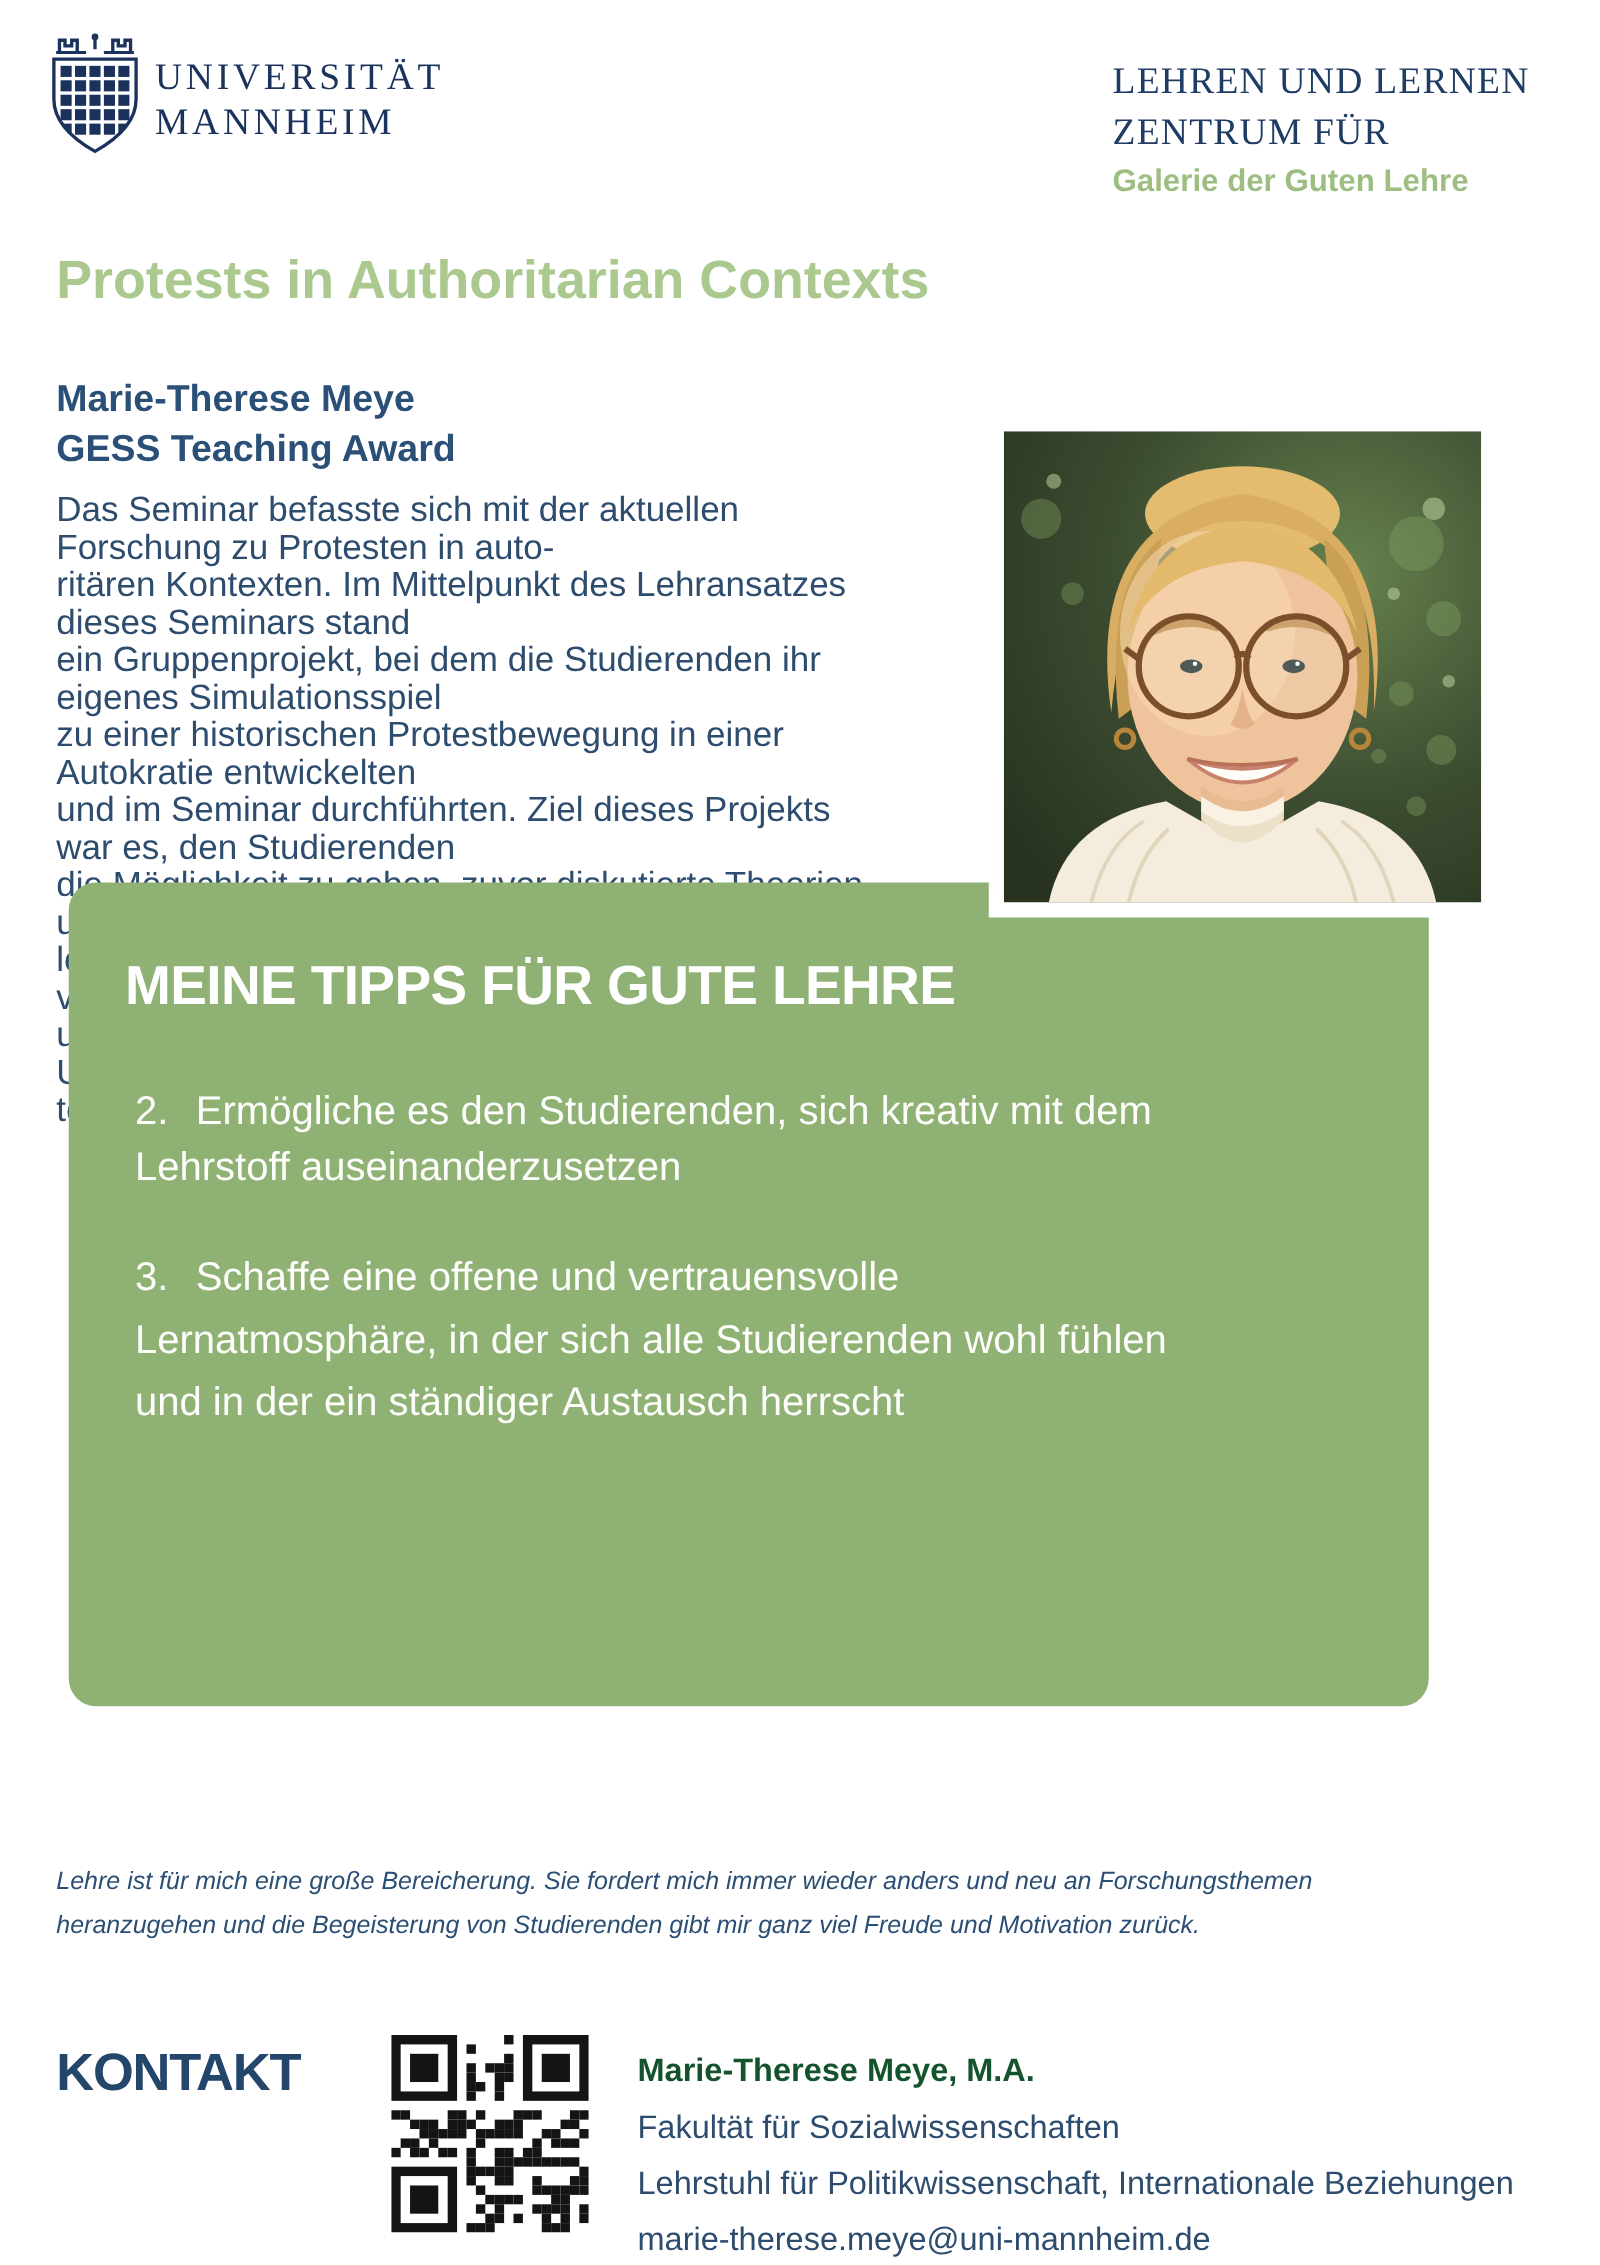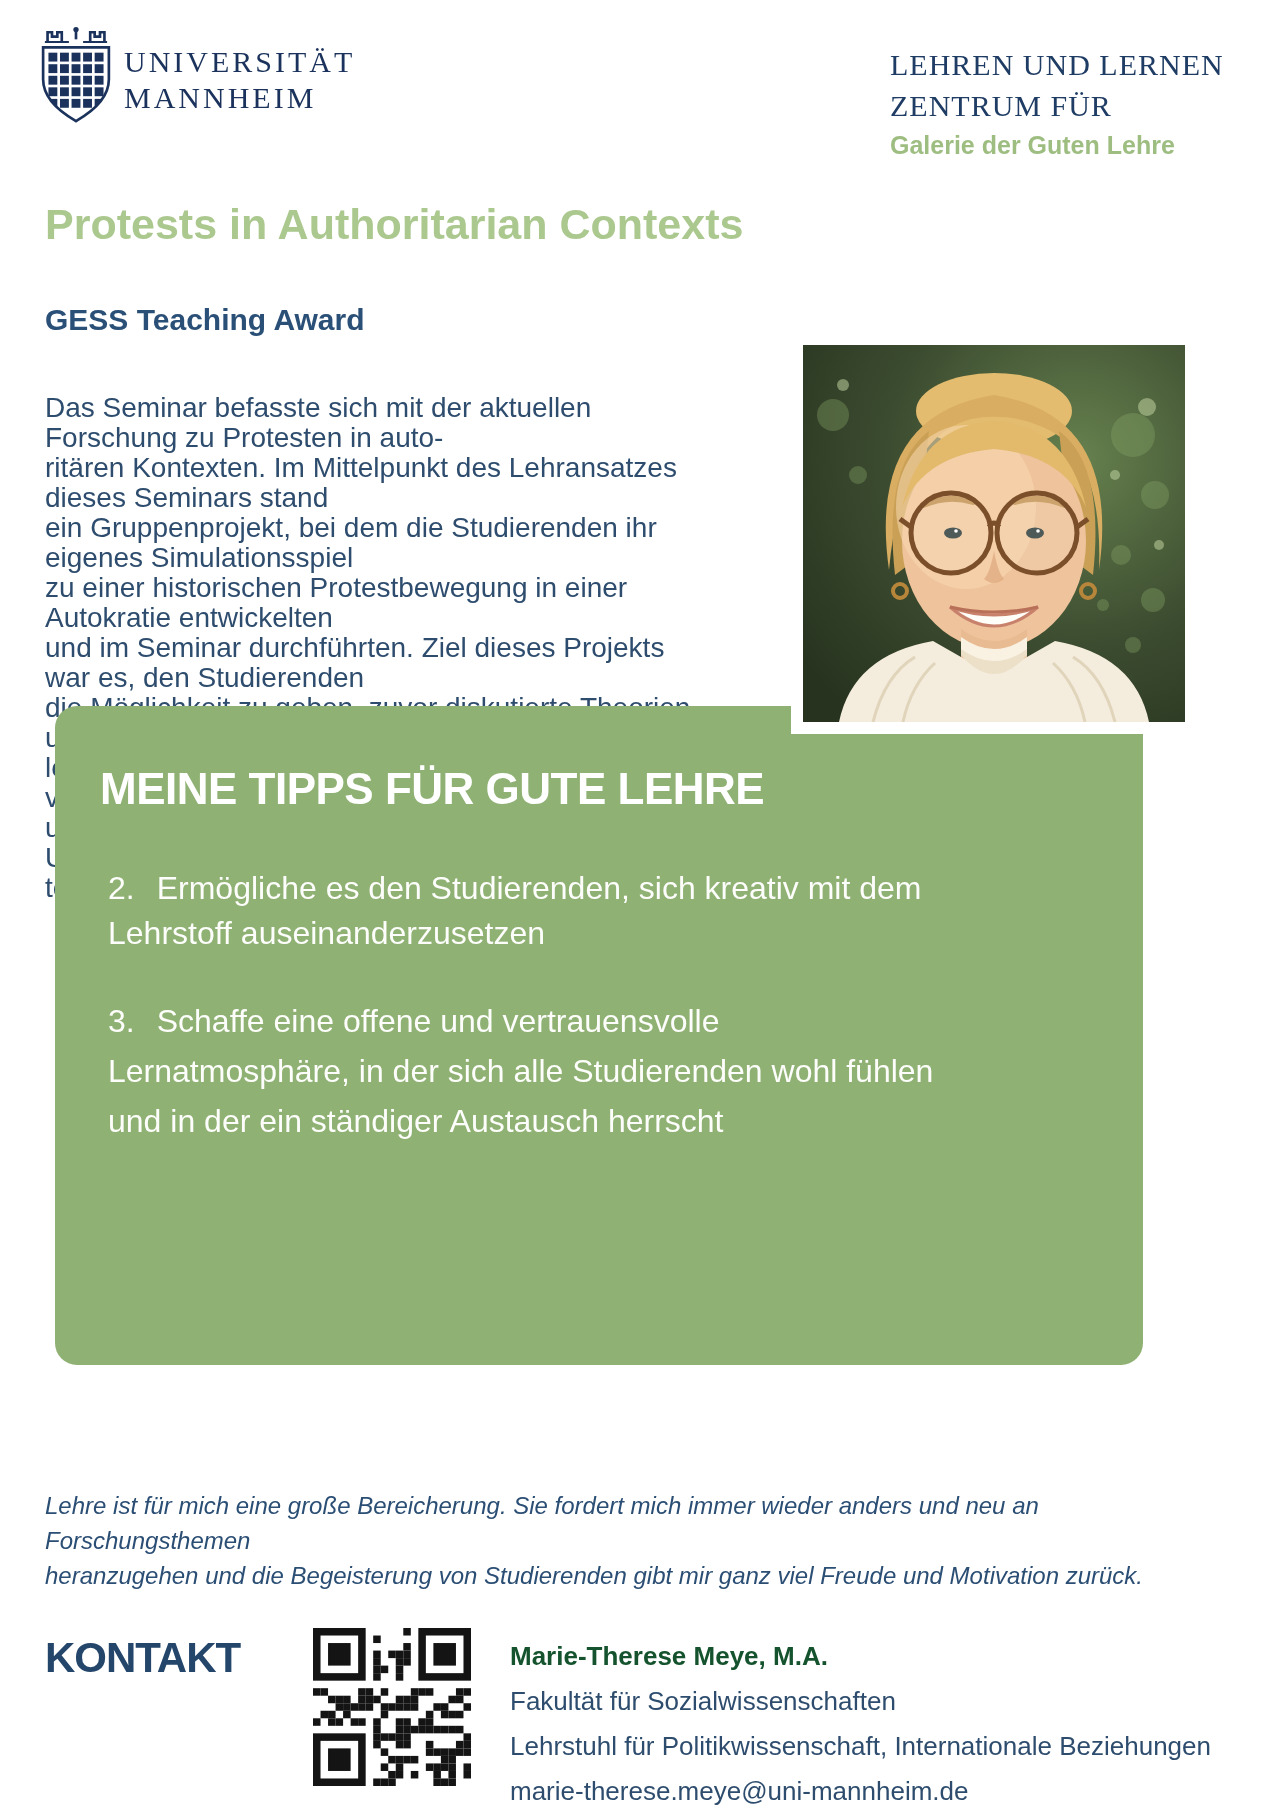--- a/index.html
+++ b/index.html
@@ -115,6 +115,7 @@
   <h1 class="main-title">Protests in Authoritarian Contexts</h1>
 
   <div class="person">
+    <div>Marie-Therese Meye</div>
     <div>GESS Teaching Award</div>
   </div>
 

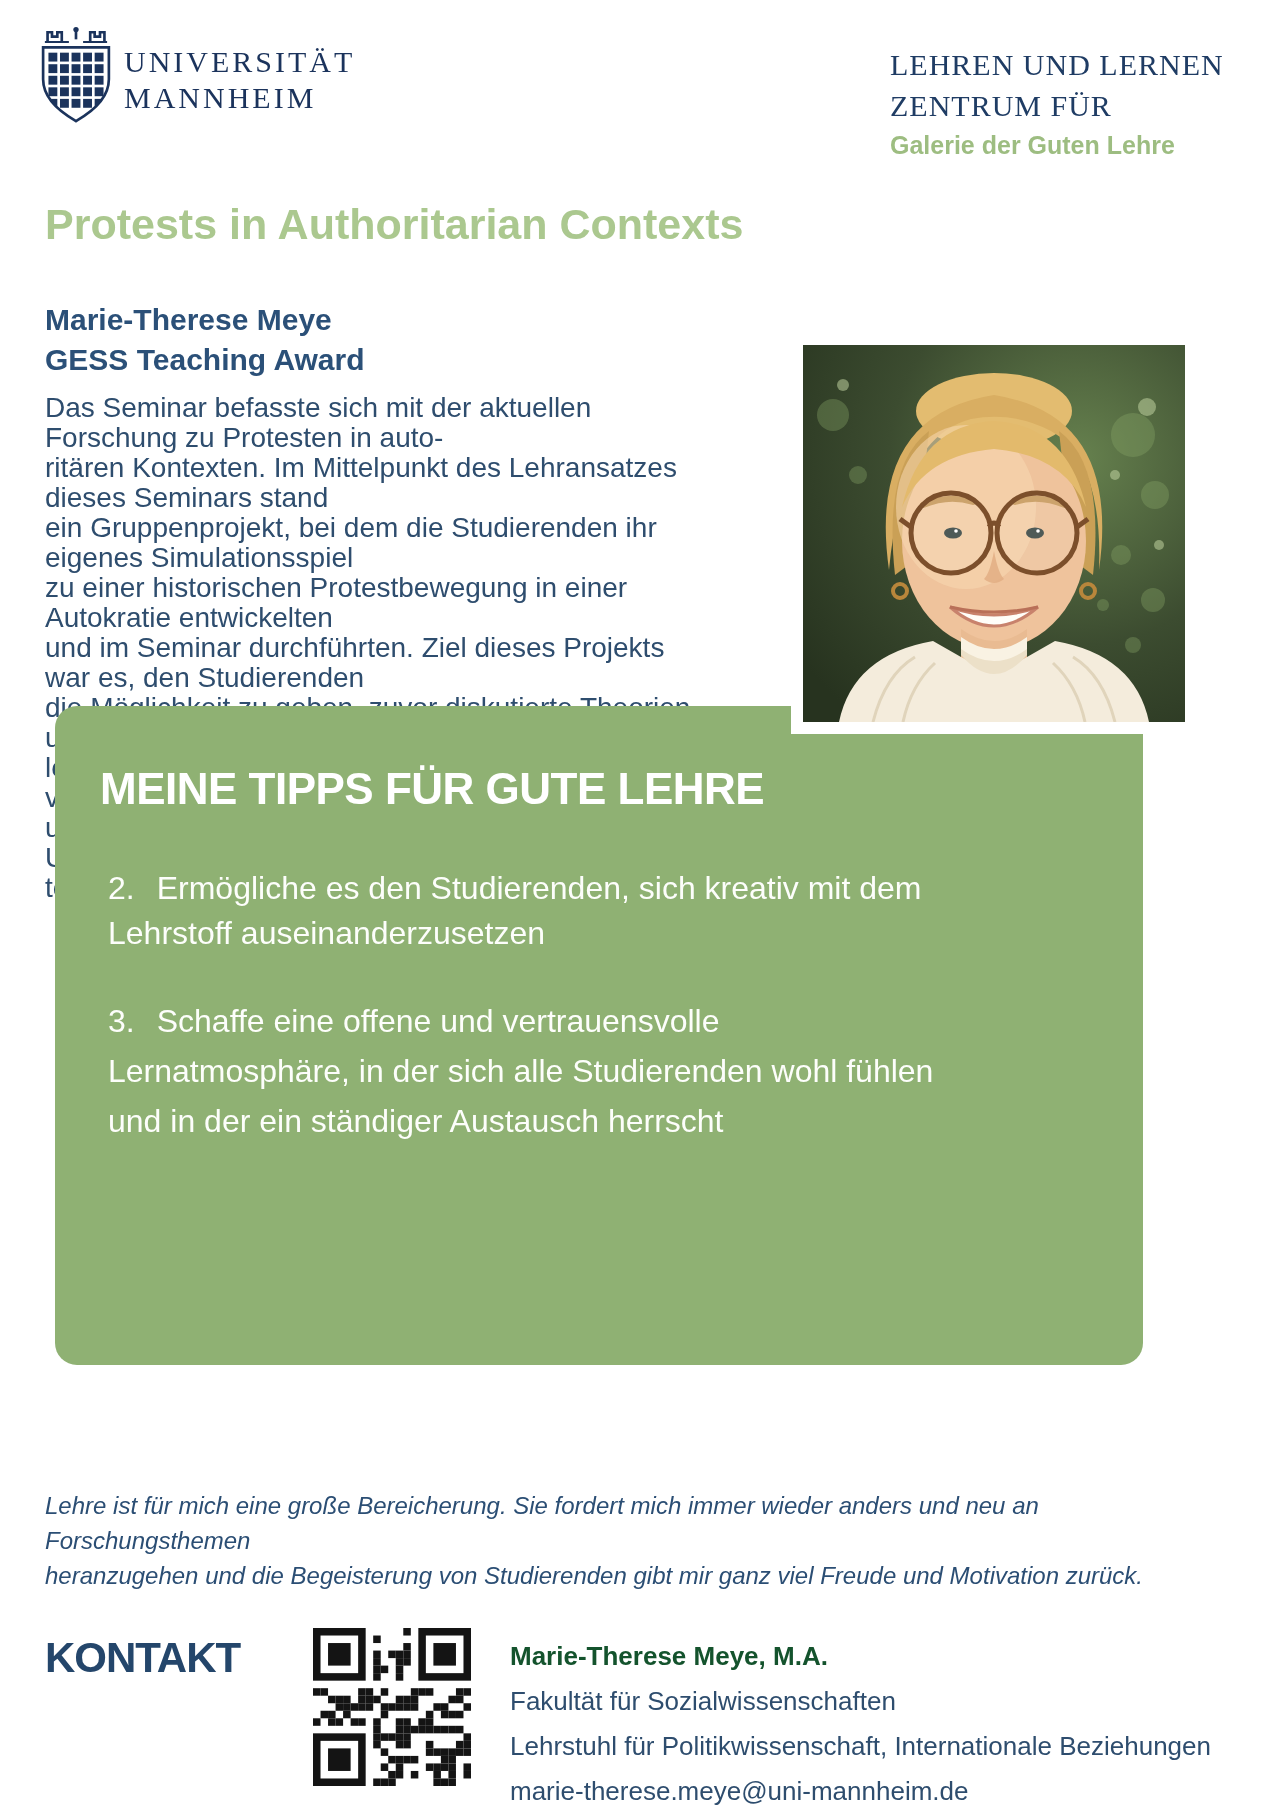--- a/index.html
+++ b/index.html
@@ -40,7 +40,7 @@
   .tip .tip-lines{white-space:pre-line;display:inline;}
   
   .quote{position:absolute;left:45px;top:1488px;width:1200px;color:#2b4e74;
-    font-size:24px;line-height:35px;font-style:italic;white-space:pre-line;}
+    font-size:20px;line-height:35px;font-style:italic;white-space:pre-line;}
   
   .kontakt{position:absolute;left:45px;top:1634px;color:#24466b;
     font-size:42px;font-weight:bold;letter-spacing:-1px;}

